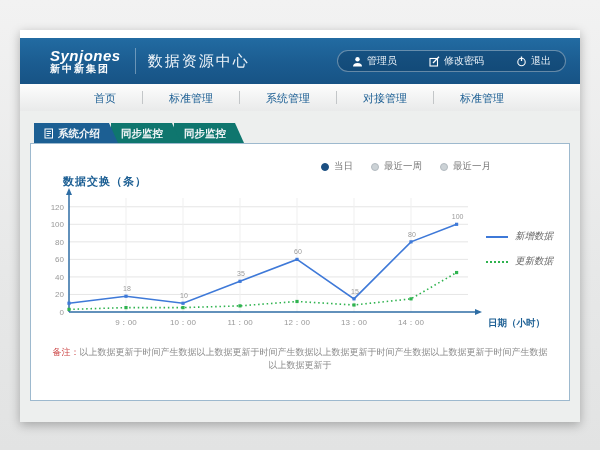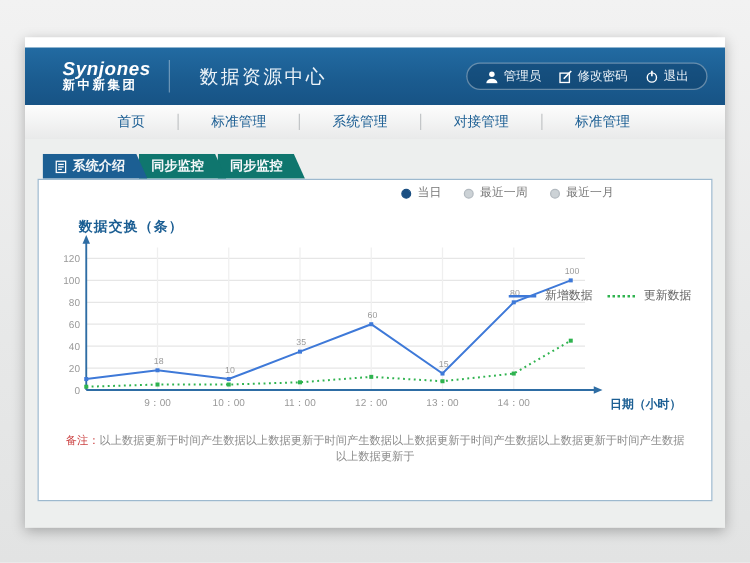--- a/index.html
+++ b/index.html
@@ -15,7 +15,7 @@
   .logo .en{font-size:15px;font-weight:bold;letter-spacing:.5px;font-style:italic;}
   .logo .cn{font-size:10px;font-weight:bold;letter-spacing:2px;}
   .logo-divider{width:1px;height:26px;background:rgba(255,255,255,.35);margin:0 12px 0 14px;}
-  .app-title{font-size:15px;letter-spacing:2px;color:#eef4f9;margin-left:12px;}
+  .app-title{font-size:15px;letter-spacing:2px;color:#eef4f9;}
   .userbox{position:absolute;right:14px;top:50%;transform:translateY(-50%);
     display:flex;align-items:flex-end;gap:14px;background:rgba(10,50,85,.35);
     border:1px solid rgba(255,255,255,.35);border-radius:12px;padding:3px 14px;font-size:10px;color:#e8f0f7;}

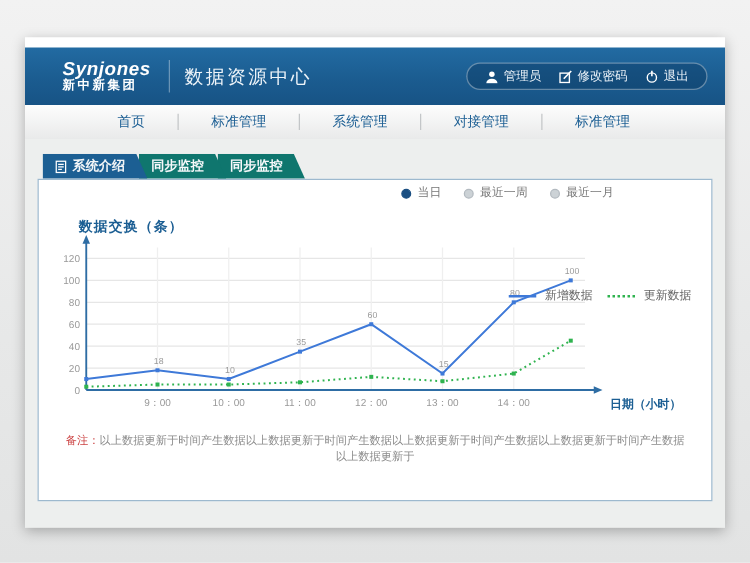--- a/index.html
+++ b/index.html
@@ -17,7 +17,7 @@
   .logo-divider{width:1px;height:26px;background:rgba(255,255,255,.35);margin:0 12px 0 14px;}
   .app-title{font-size:15px;letter-spacing:2px;color:#eef4f9;}
   .userbox{position:absolute;right:14px;top:50%;transform:translateY(-50%);
-    display:flex;align-items:flex-end;gap:14px;background:rgba(10,50,85,.35);
+    display:flex;align-items:flex-end;gap:32px;background:rgba(10,50,85,.35);
     border:1px solid rgba(255,255,255,.35);border-radius:12px;padding:3px 14px;font-size:10px;color:#e8f0f7;}
   .userbox .uitem{display:flex;align-items:center;gap:4px;cursor:pointer;}
   

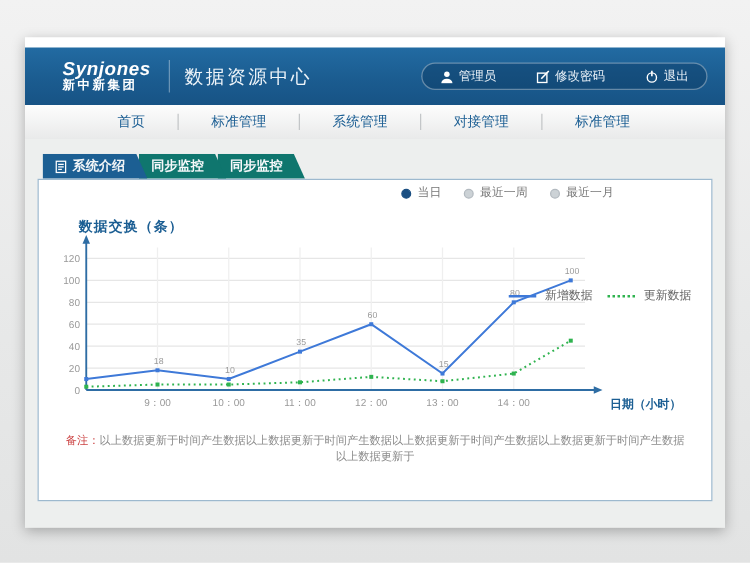--- a/index.html
+++ b/index.html
@@ -36,7 +36,7 @@
   .tab.inactive.last{z-index:1;}
   
   .card{position:relative;background:#fff;border:1px solid #9db9ce;height:256px;overflow:hidden;}
-  .radio-row{position:absolute;top:4px;right:78px;display:flex;align-items:center;gap:18px;font-size:9.5px;color:#777;}
+  .radio-row{position:absolute;top:16px;right:78px;display:flex;align-items:center;gap:18px;font-size:9.5px;color:#777;}
   .radio-row .ropt{display:flex;align-items:center;gap:5px;cursor:pointer;}
   .rdot{width:8px;height:8px;border-radius:50%;background:#ccd2d6;border:1px solid #b3bac0;box-sizing:border-box;}
   .rdot.sel{background:#1b4f82;border-color:#1b4f82;}

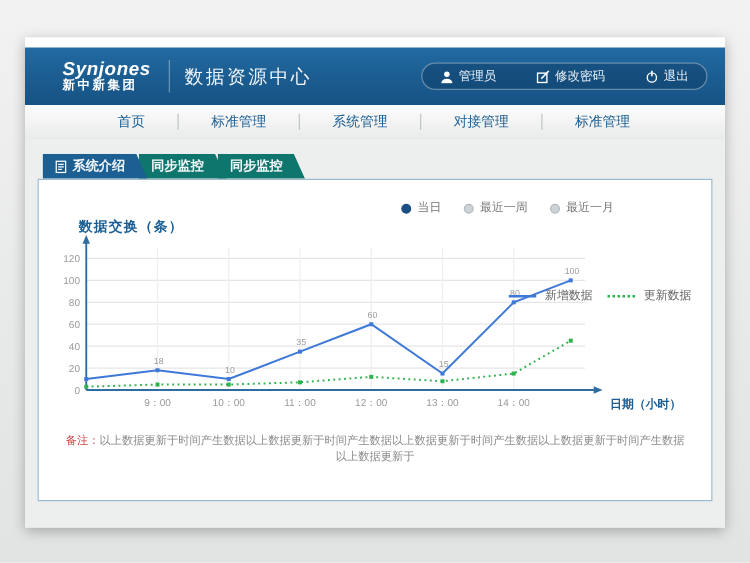--- a/index.html
+++ b/index.html
@@ -42,7 +42,7 @@
   .rdot.sel{background:#1b4f82;border-color:#1b4f82;}
   .chart-title{position:absolute;left:32px;top:30px;font-size:11px;font-weight:bold;color:#1b5e93;letter-spacing:1px;font-family:Liberation Mono, monospace;}
   .chart-wrap{position:absolute;left:2px;top:40px;}
-  .legend{position:absolute;right:16px;top:86px;display:flex;flex-direction:row;gap:12px;}
+  .legend{position:absolute;right:16px;top:86px;display:flex;flex-direction:column;gap:12px;font-style:italic;}
   .legend .litem{display:flex;align-items:center;gap:7px;font-size:9.5px;color:#666;}
   .lsample{width:22px;height:0;border-top-width:2px;}
   .lsample.solid{border-top-style:solid;}

